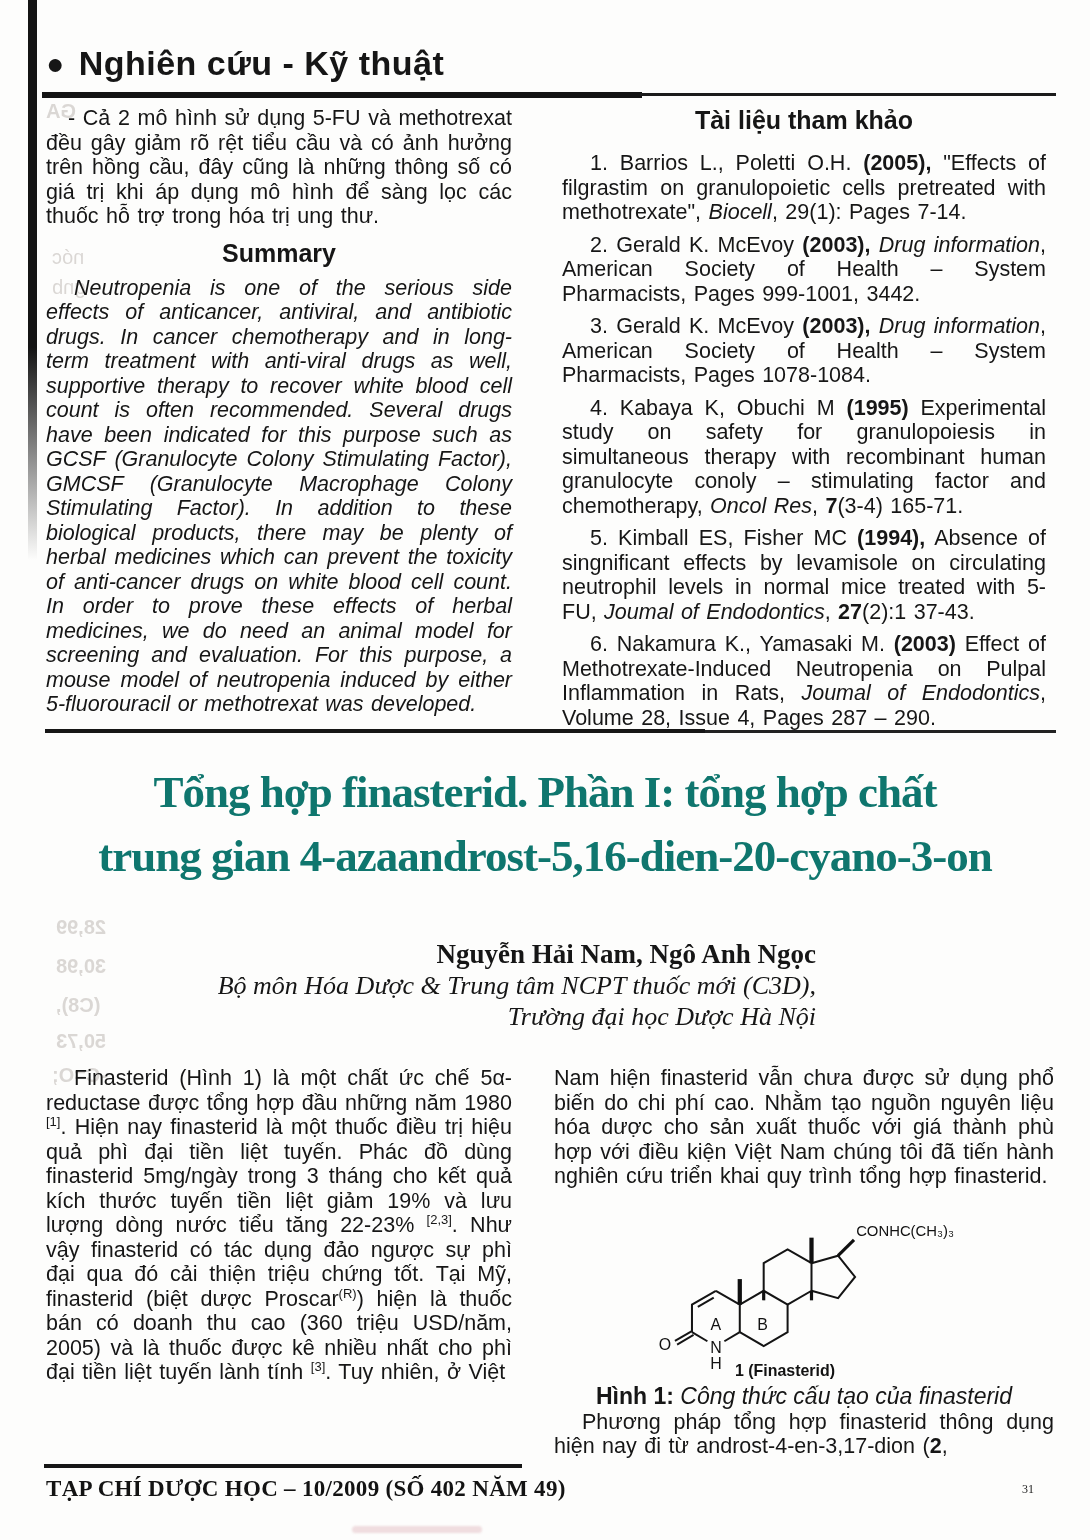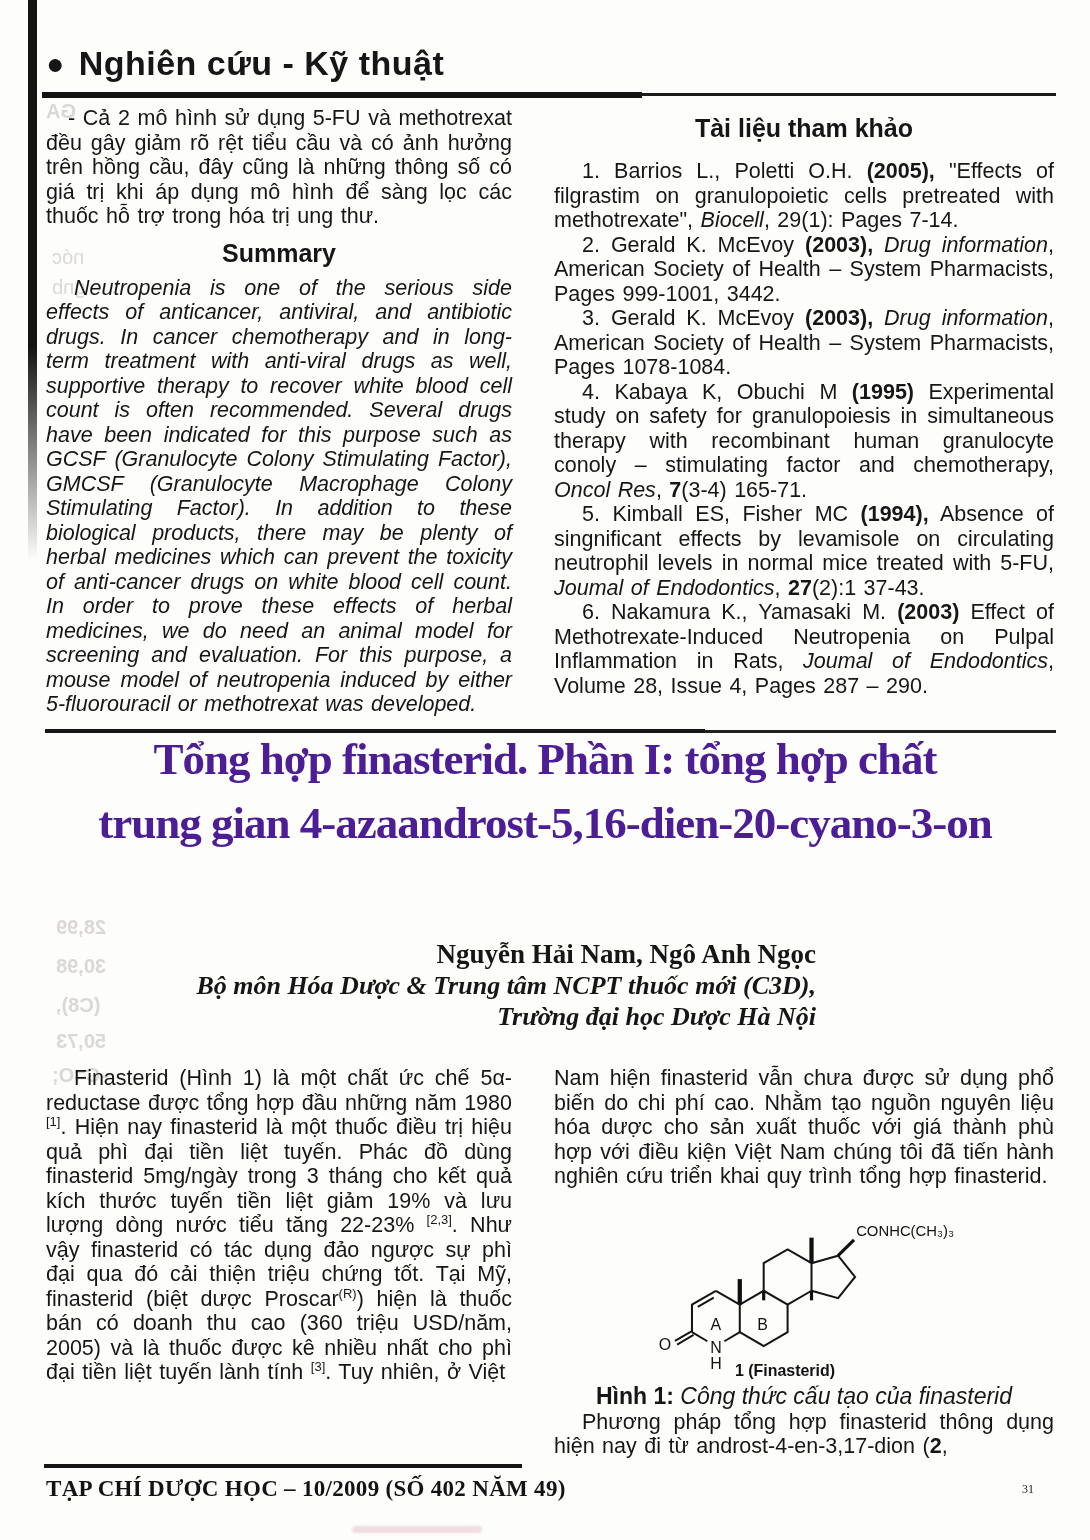--- a/index.html
+++ b/index.html
@@ -90,7 +90,7 @@
       <p class="body-text indent ital">Neutropenia is one of the serious side effects of anticancer, antiviral, and antibiotic drugs. In cancer chemotherapy and in long-term treatment with anti-viral drugs as well, supportive therapy to recover white blood cell count is often recommended. Several drugs have been indicated for this purpose such as GCSF (Granulocyte Colony Stimulating Factor), GMCSF (Granulocyte Macrophage Colony Stimulating Factor). In addition to these biological products, there may be plenty of herbal medicines which can prevent the toxicity of anti-cancer drugs on white blood cell count. In order to prove these effects of herbal medicines, we do need an animal model for screening and evaluation. For this purpose, a mouse model of neutropenia induced by either 5-fluorouracil or methotrexat was developed.</p>
     </div>
     <div class="col-r refs">
-      <div class="center-head" style="margin-top:8px;margin-bottom:16px;">Tài liệu tham khảo</div>
+      <div class="center-head" style="margin-top:0;margin-bottom:16px;">Tài liệu tham khảo</div>
       <p class="body-text indent"><span>1. Barrios L., Poletti O.H. </span><span class="seg-b">(2005),</span><span> "Effects of filgrastim on granulopoietic cells pretreated with methotrexate", </span><span class="seg-i">Biocell</span><span>, 29(1): Pages 7-14.</span></p>
       <p class="body-text indent"><span>2. Gerald K. McEvoy </span><span class="seg-b">(2003),</span><span> </span><span class="seg-i">Drug information</span><span>, American Society of Health – System Pharmacists, Pages 999-1001, 3442.</span></p>
       <p class="body-text indent"><span>3. Gerald K. McEvoy </span><span class="seg-b">(2003),</span><span> </span><span class="seg-i">Drug information</span><span>, American Society of Health – System Pharmacists, Pages 1078-1084.</span></p>

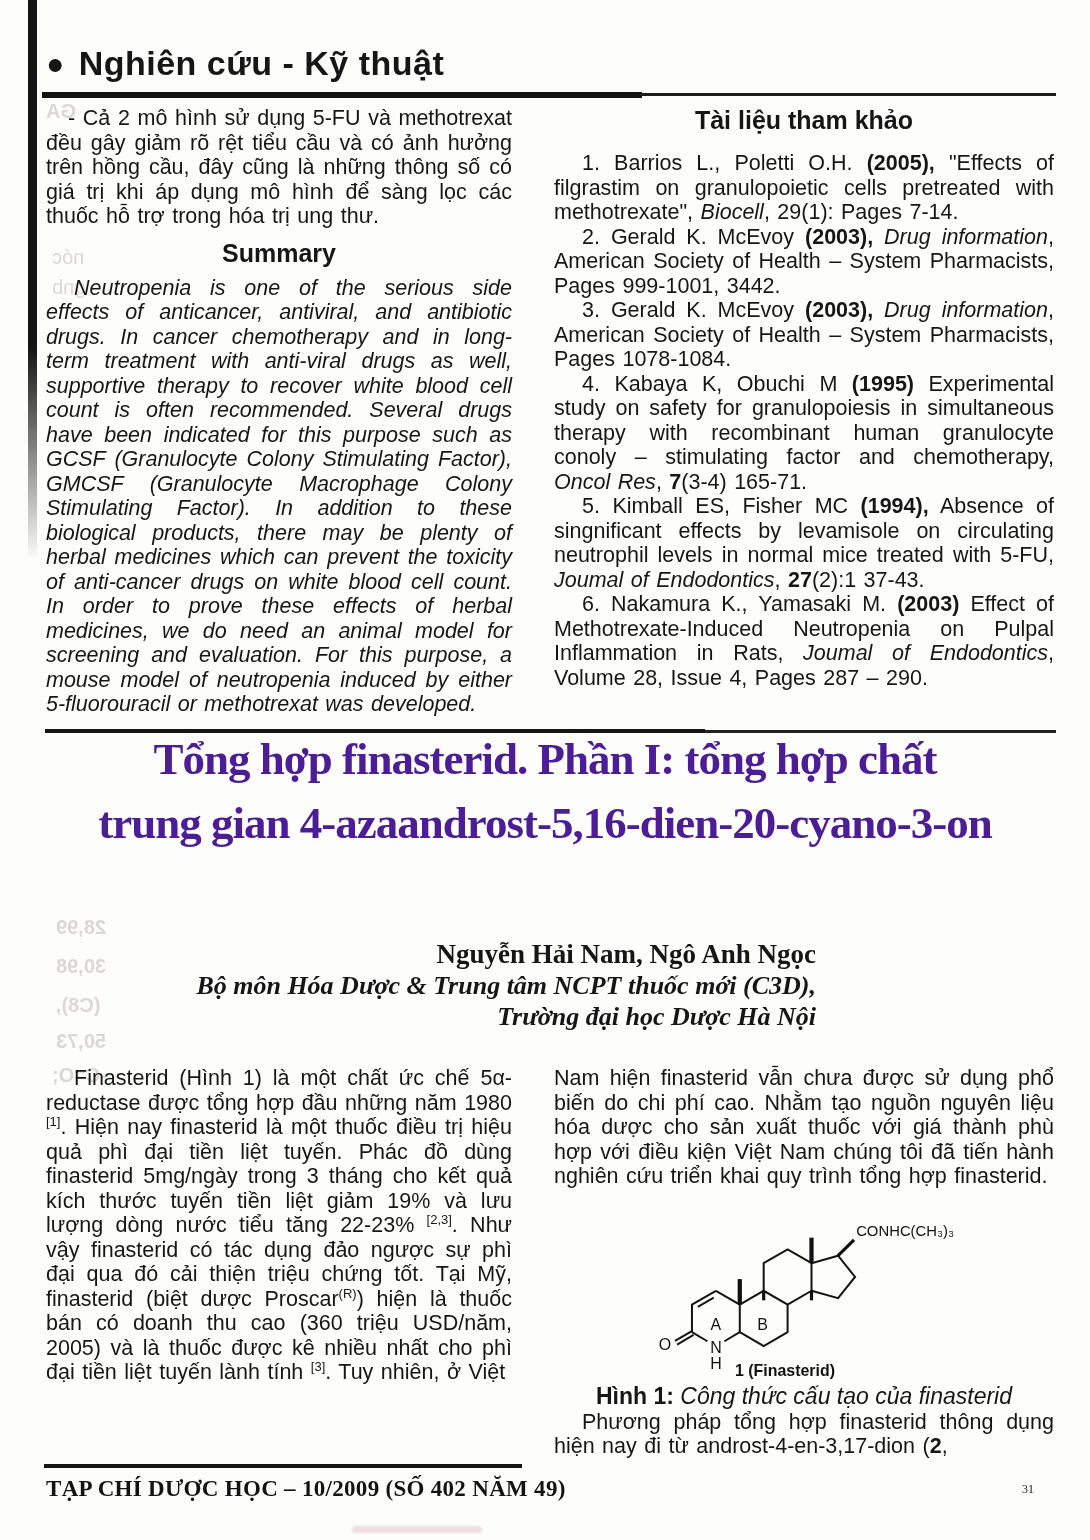--- a/index.html
+++ b/index.html
@@ -28,7 +28,7 @@
   .indent{text-indent:28px;}
   .ital{font-style:italic;}
   .center-head{font-size:25px;font-weight:bold;text-align:center;margin:10px 0 8px 0;}
-  .refs p{margin:0;}
+  .refs p{margin:8px;}
   .sub-head{font-size:25px;font-weight:bold;margin:0 0 6px 38px;}
   .seg-b{font-weight:bold;}
   .seg-i{font-style:italic;}

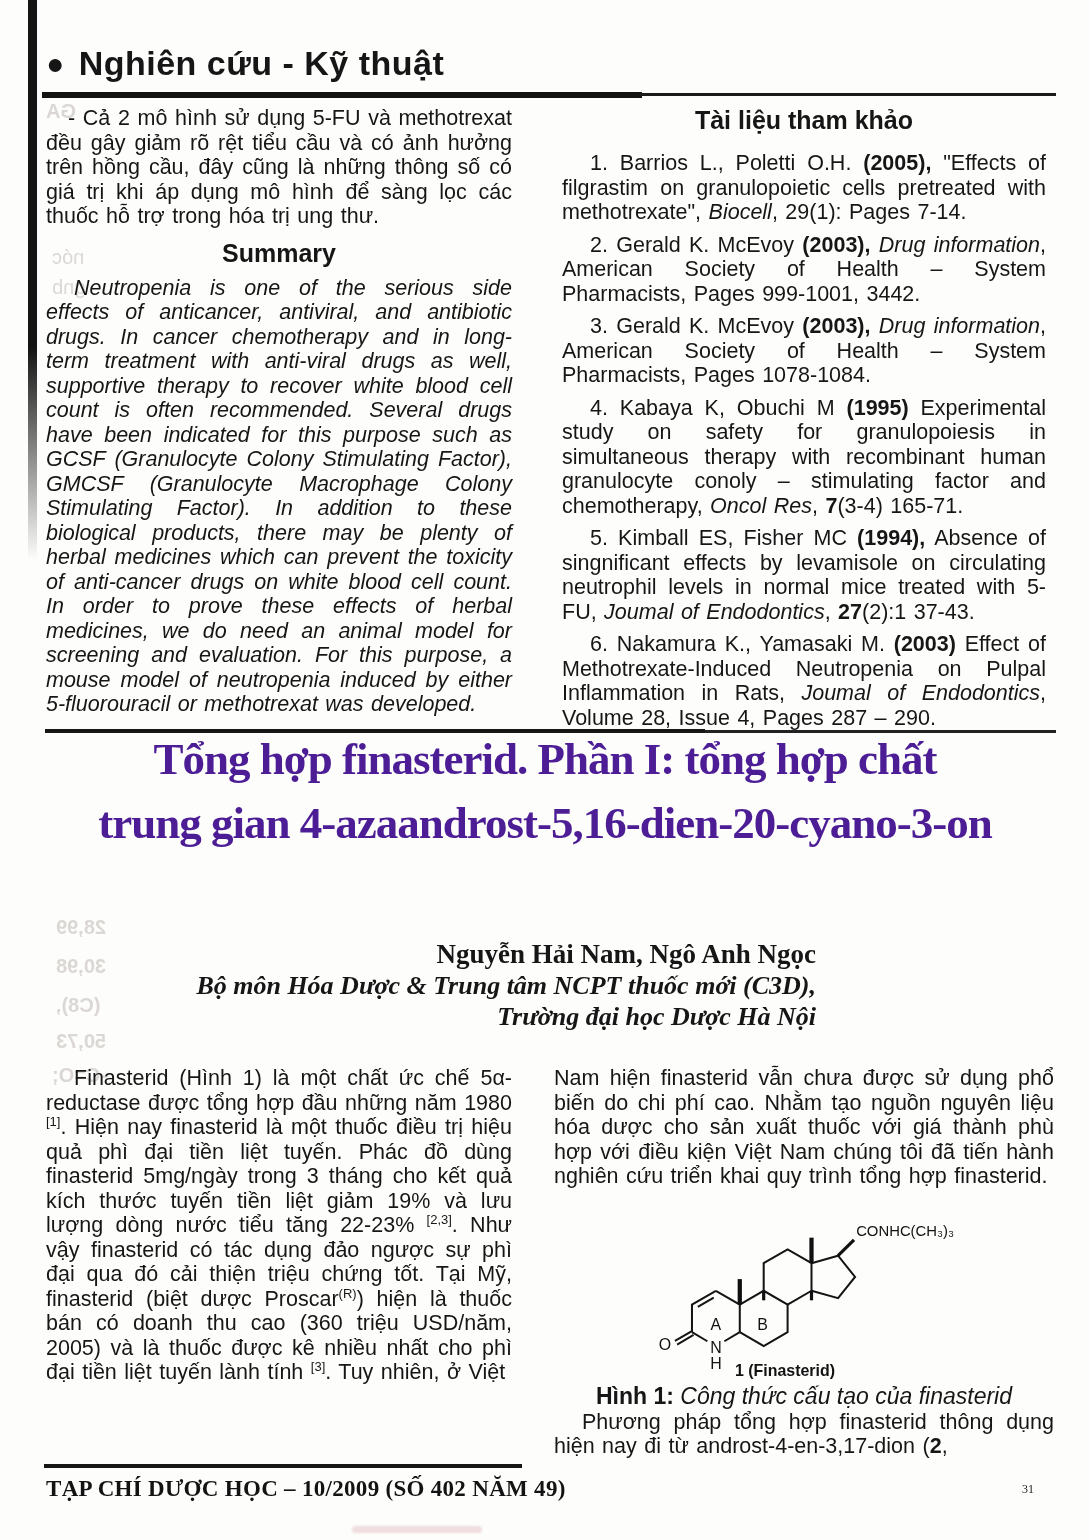--- a/index.html
+++ b/index.html
@@ -37,9 +37,9 @@
   .mid-rule-l{position:absolute;left:45px;top:729px;width:660px;height:4px;background:#161616;}
   .mid-rule-r{position:absolute;left:705px;top:730px;width:351px;height:3px;background:#222;}
   
-  .article-title{position:absolute;left:0;top:727px;width:1090px;text-align:center;
+  .article-title{position:absolute;left:0;top:760px;width:1090px;text-align:center;
                  font-family:"Liberation Serif","DejaVu Serif",serif;font-weight:bold;
-                 font-size:45px;line-height:64px;letter-spacing:-1px;color:#4c1d95;}
+                 font-size:45px;line-height:64px;letter-spacing:-1px;color:#0f766e;}
   .byline{position:absolute;left:0;top:938px;width:918px;text-align:right;padding-right:102px;
           box-sizing:border-box;font-family:"Liberation Serif","DejaVu Serif",serif;}
   .authors{font-size:27px;font-weight:bold;line-height:32px;}

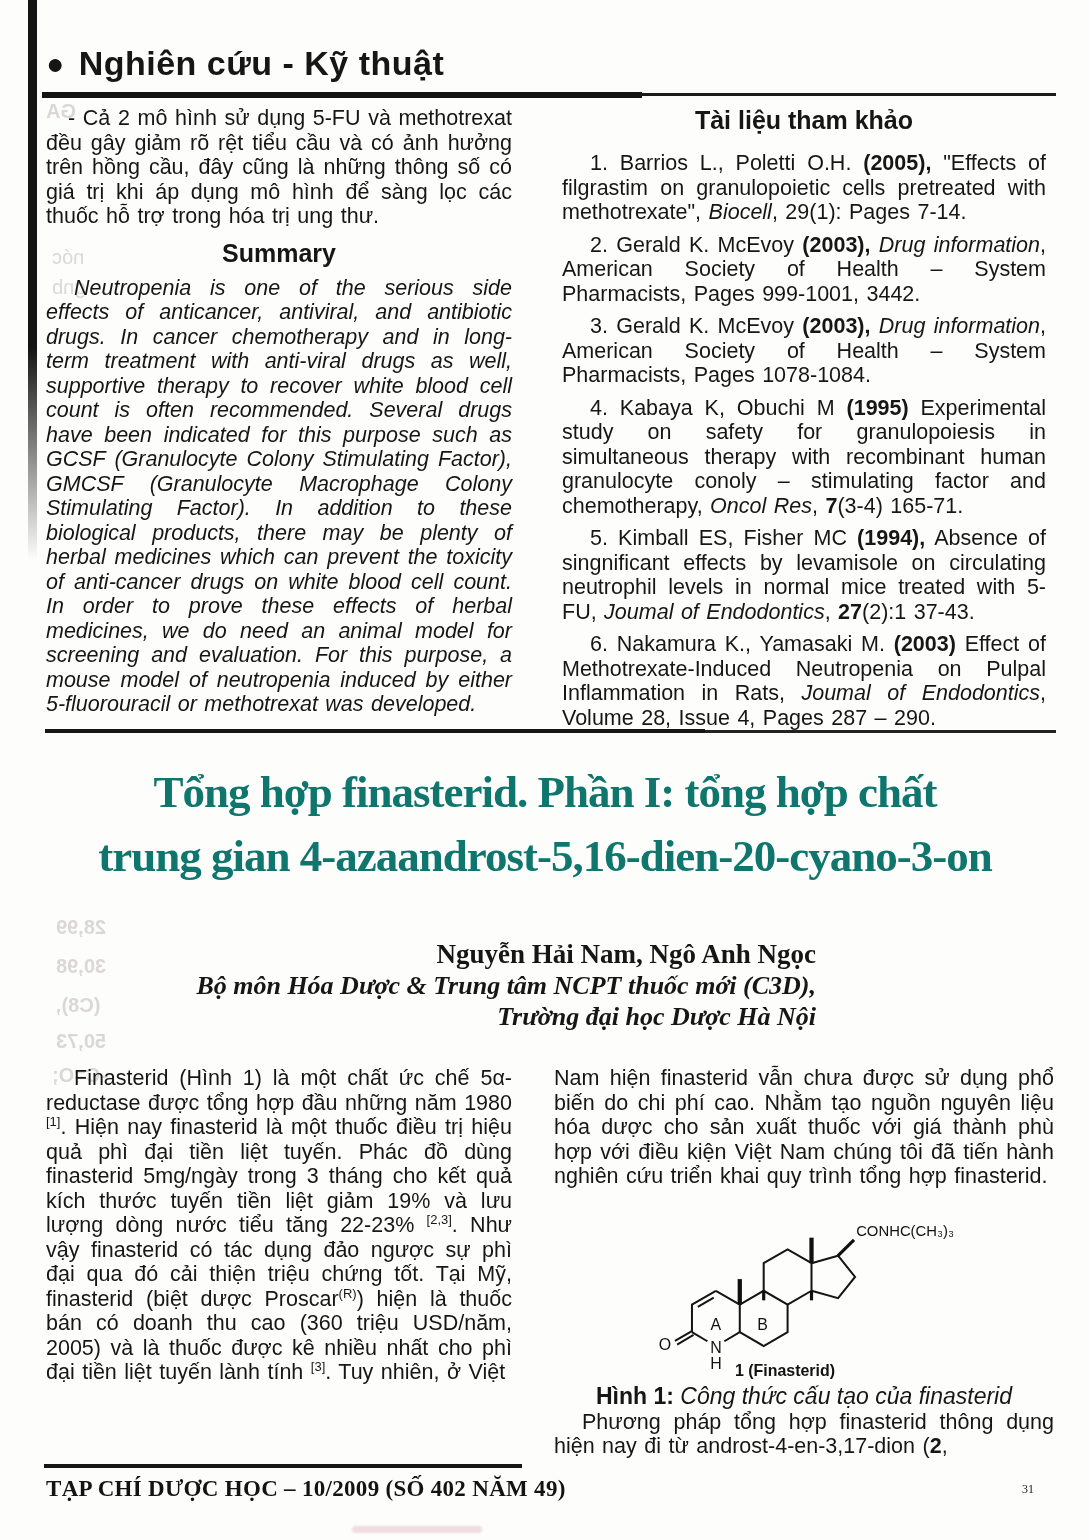--- a/index.html
+++ b/index.html
@@ -43,7 +43,7 @@
   .byline{position:absolute;left:0;top:938px;width:918px;text-align:right;padding-right:102px;
           box-sizing:border-box;font-family:"Liberation Serif","DejaVu Serif",serif;}
   .authors{font-size:27px;font-weight:bold;line-height:32px;}
-  .affil{font-size:26px;font-style:italic;line-height:31px;font-weight:bold;}
+  .affil{font-size:26px;font-style:italic;line-height:31px;}
   
   .figure-wrap{margin:4px 0 0 96px;width:340px;}
   .fig-caption{font-size:23px;text-align:center;margin-top:0px;}

